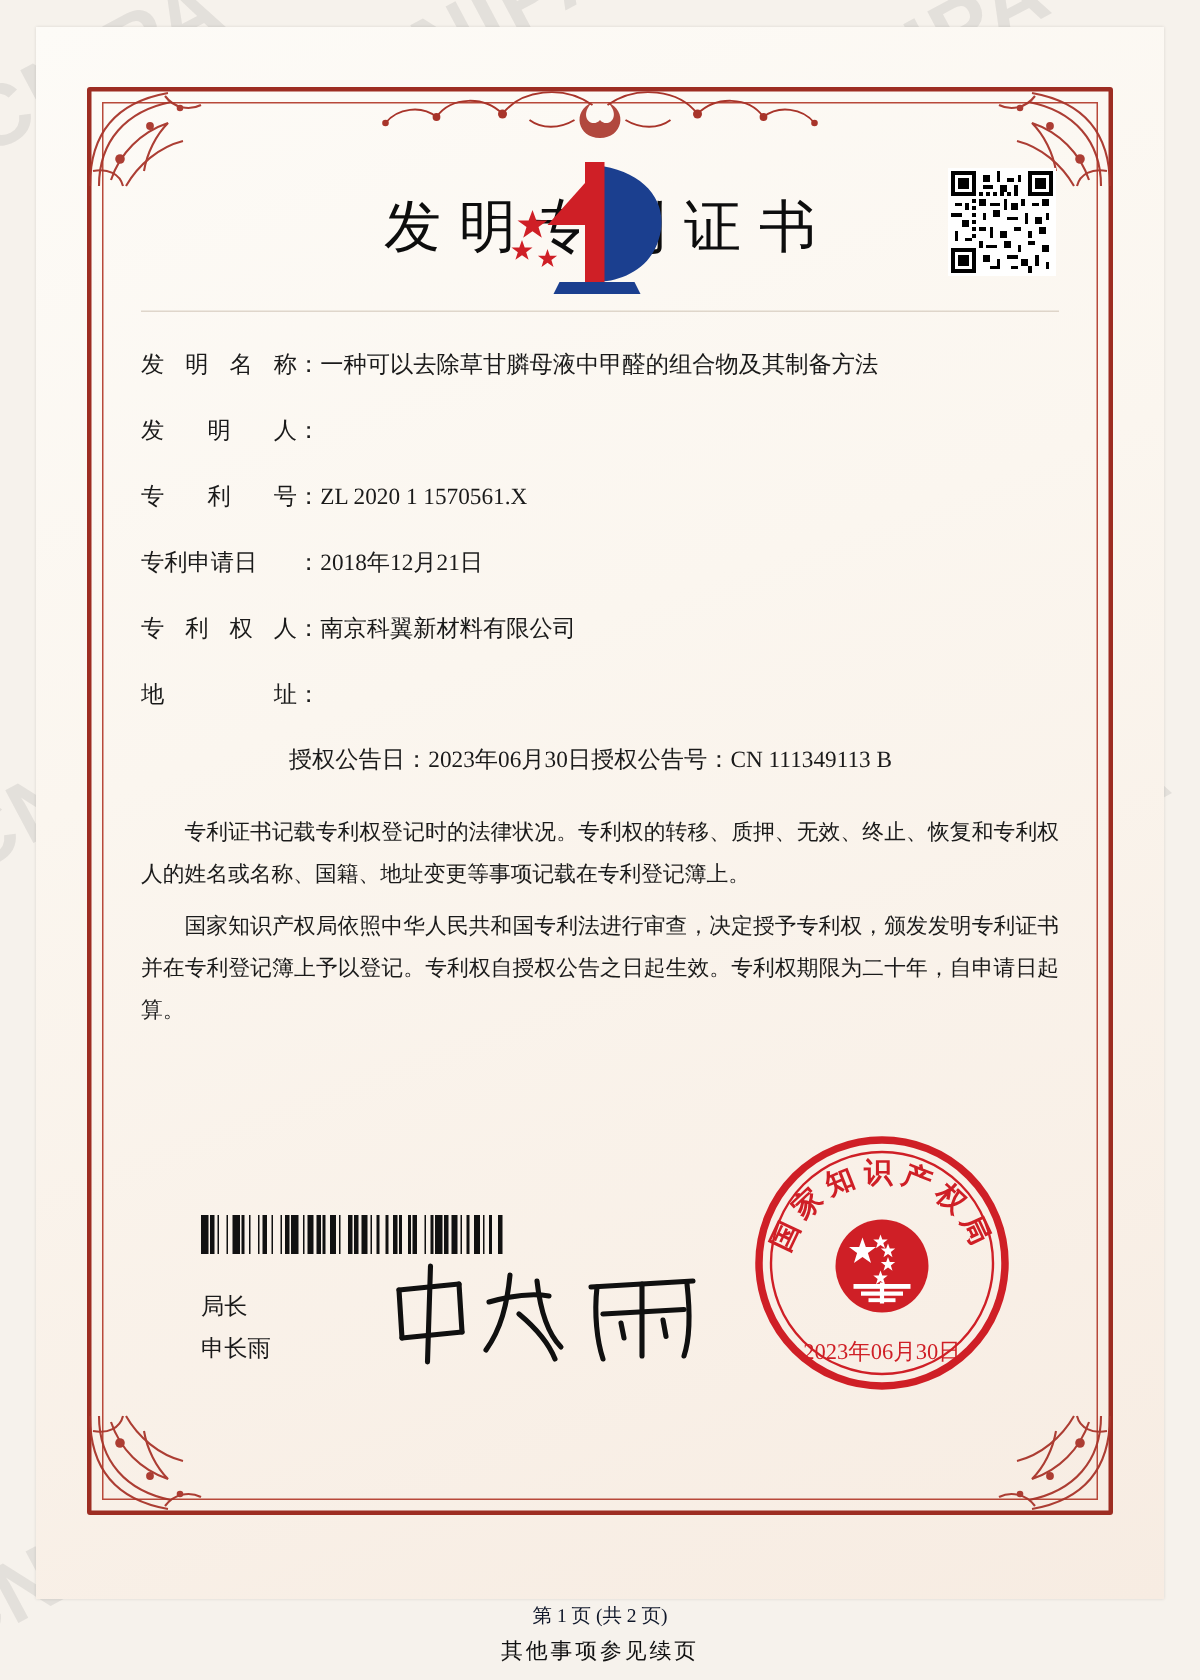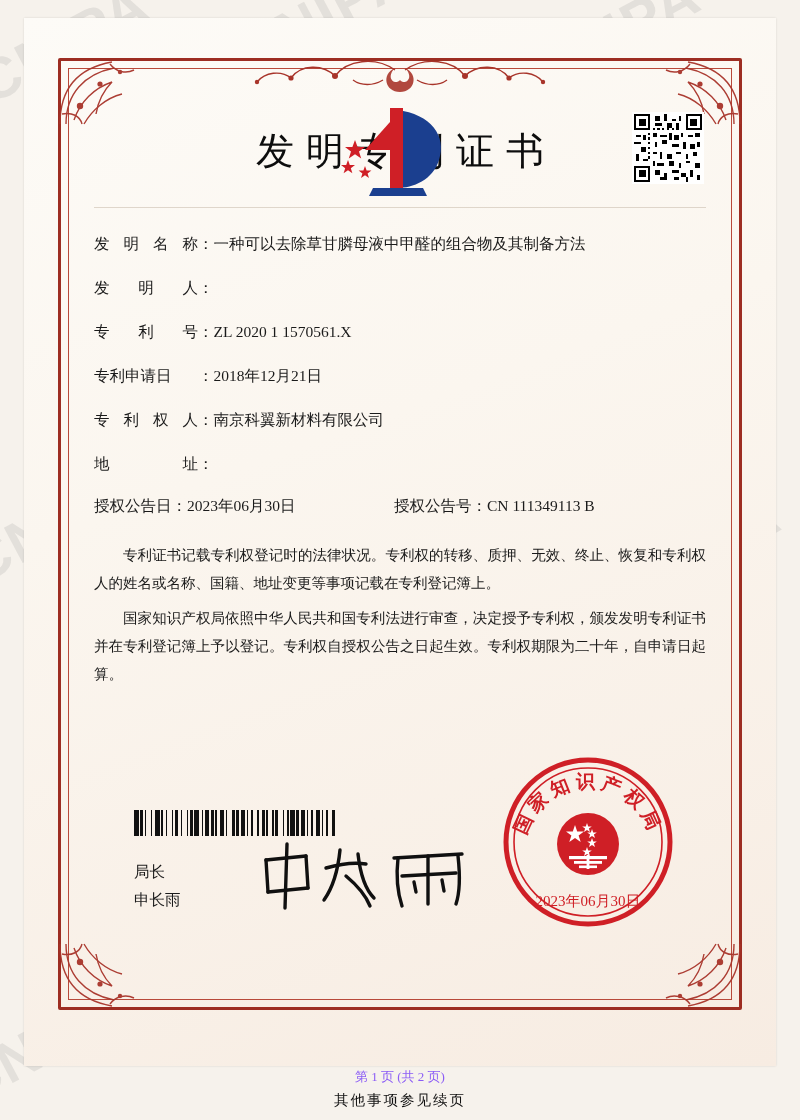--- a/index.html
+++ b/index.html
@@ -179,7 +179,7 @@
     font-size: 15.5px;
     margin-bottom: 4px;
   }
-  .dual-left { flex: 0 0 300px; }
+  .dual-left { flex: 0 0 300px; text-align: right; }
   .dual-right { flex: 1 1 auto; }
 
   .paragraphs {

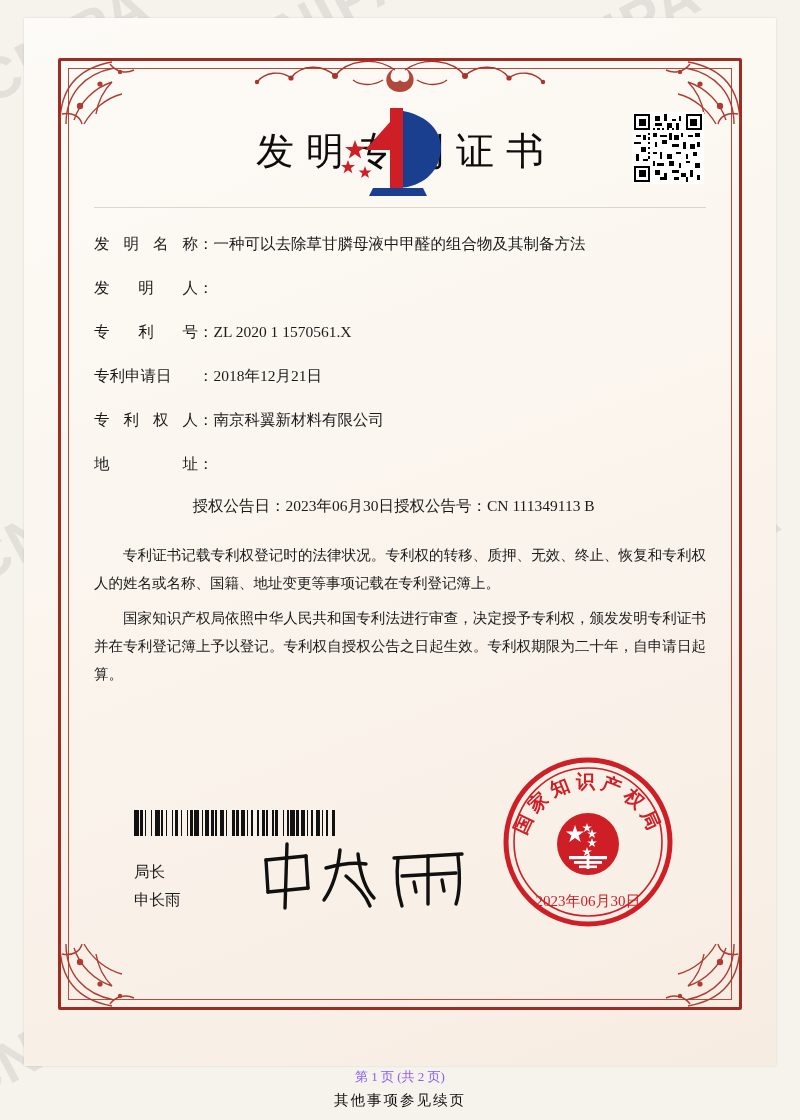--- a/index.html
+++ b/index.html
@@ -245,7 +245,7 @@
     bottom: 34px;
     text-align: center;
     font-size: 13px;
-    color: #8b5cf6;
+    color: #0f172a;
     z-index: 2;
   }
 

